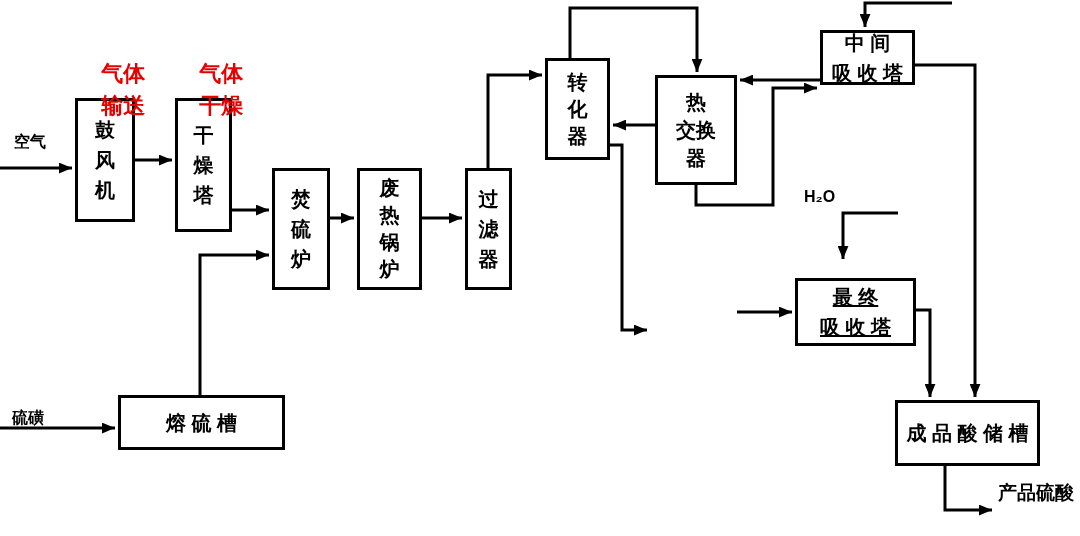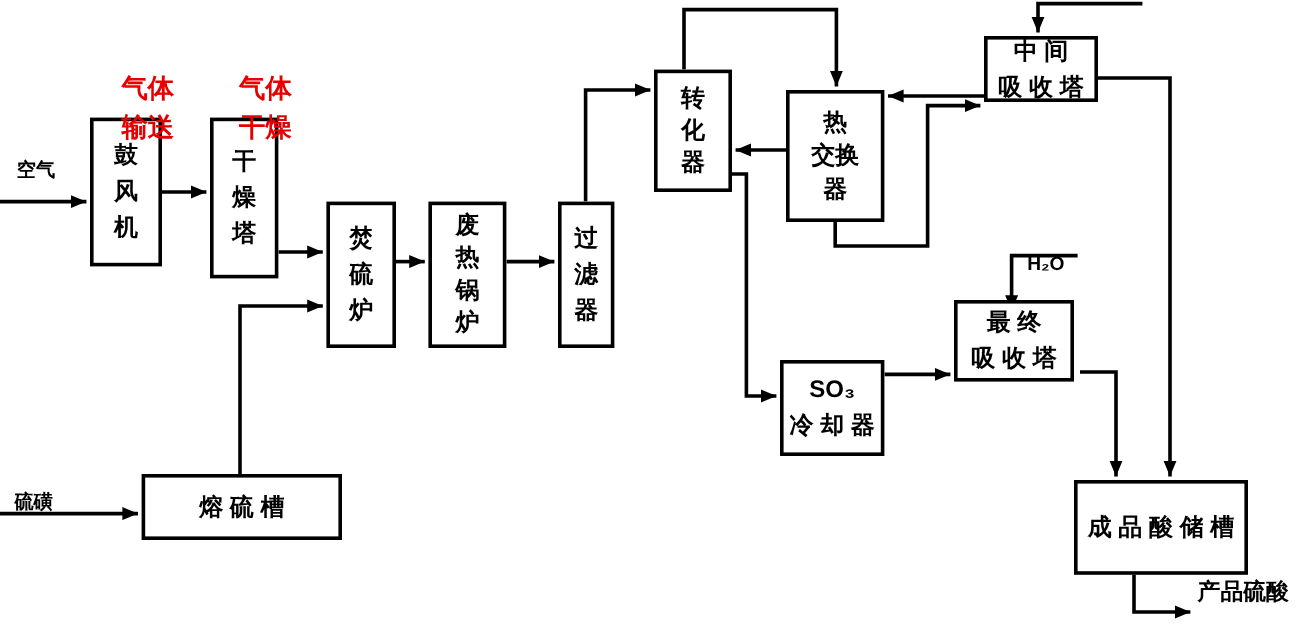--- a/index.html
+++ b/index.html
@@ -72,7 +72,7 @@
 
   <div class="stream-label" style="left:14px;top:132px;">空气</div>
   <div class="stream-label" style="left:12px;top:408px;">硫磺</div>
-  <div class="stream-label" style="left:856px;top:188px;margin-top:24px;">H₂O</div>
+  <div class="stream-label" style="left:804px;top:188px;">H₂O</div>
   <div class="stream-label" style="left:998px;top:480px;font-size:19px;">产品硫酸</div>
 
   <div class="node" style="left:75px;top:98px;width:60px;height:124px;">

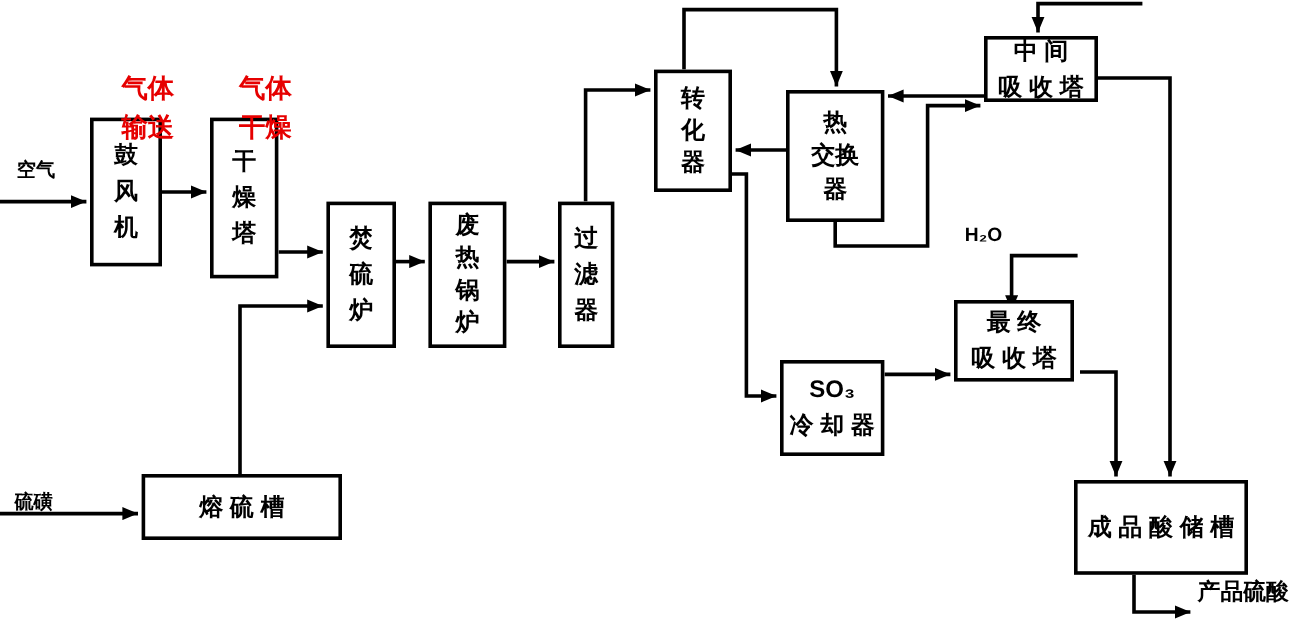--- a/index.html
+++ b/index.html
@@ -128,7 +128,7 @@
     <span>冷 却 器</span>
   </div>
 
-  <div class="node" style="left:795px;top:250px;width:100px;height:68px;">
+  <div class="node" style="left:795px;top:278px;width:121px;height:68px;text-decoration:underline;">
     <span>最 终</span>
     <span>吸 收 塔</span>
   </div>

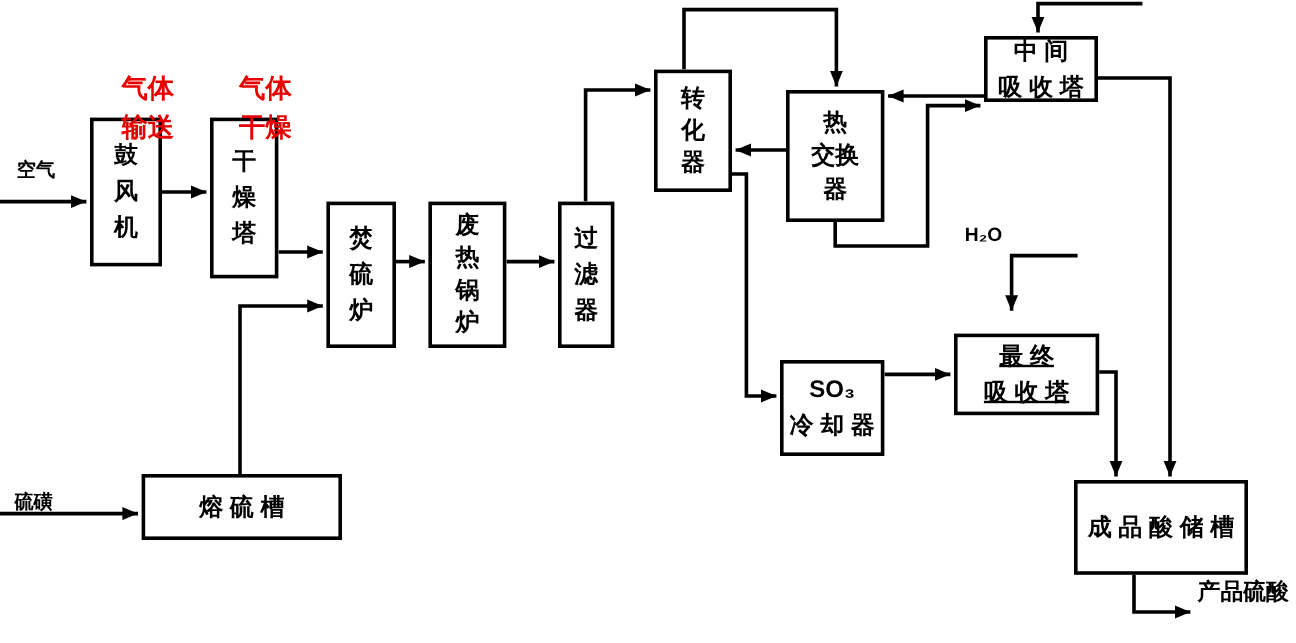--- a/index.html
+++ b/index.html
@@ -123,10 +123,6 @@
     <span>吸 收 塔</span>
   </div>
 
-  <div class="node" style="left:650px;top:300px;width:87px;height:80px;">
-    <span>SO₃</span>
-    <span>冷 却 器</span>
-  </div>
 
   <div class="node" style="left:795px;top:278px;width:121px;height:68px;text-decoration:underline;">
     <span>最 终</span>

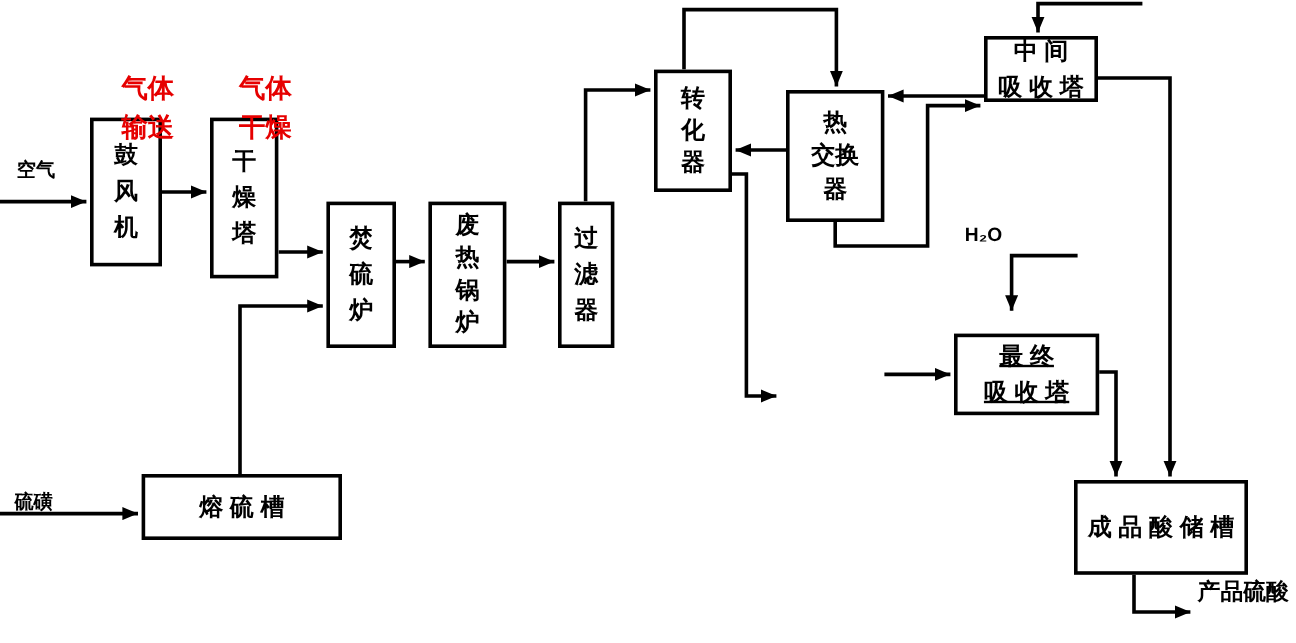--- a/index.html
+++ b/index.html
@@ -129,7 +129,7 @@
     <span>吸 收 塔</span>
   </div>
 
-  <div class="node" style="left:895px;top:400px;width:145px;height:79px;">
+  <div class="node" style="left:895px;top:400px;width:145px;height:66px;">
     <span>成 品 酸 储 槽</span>
   </div>
 

